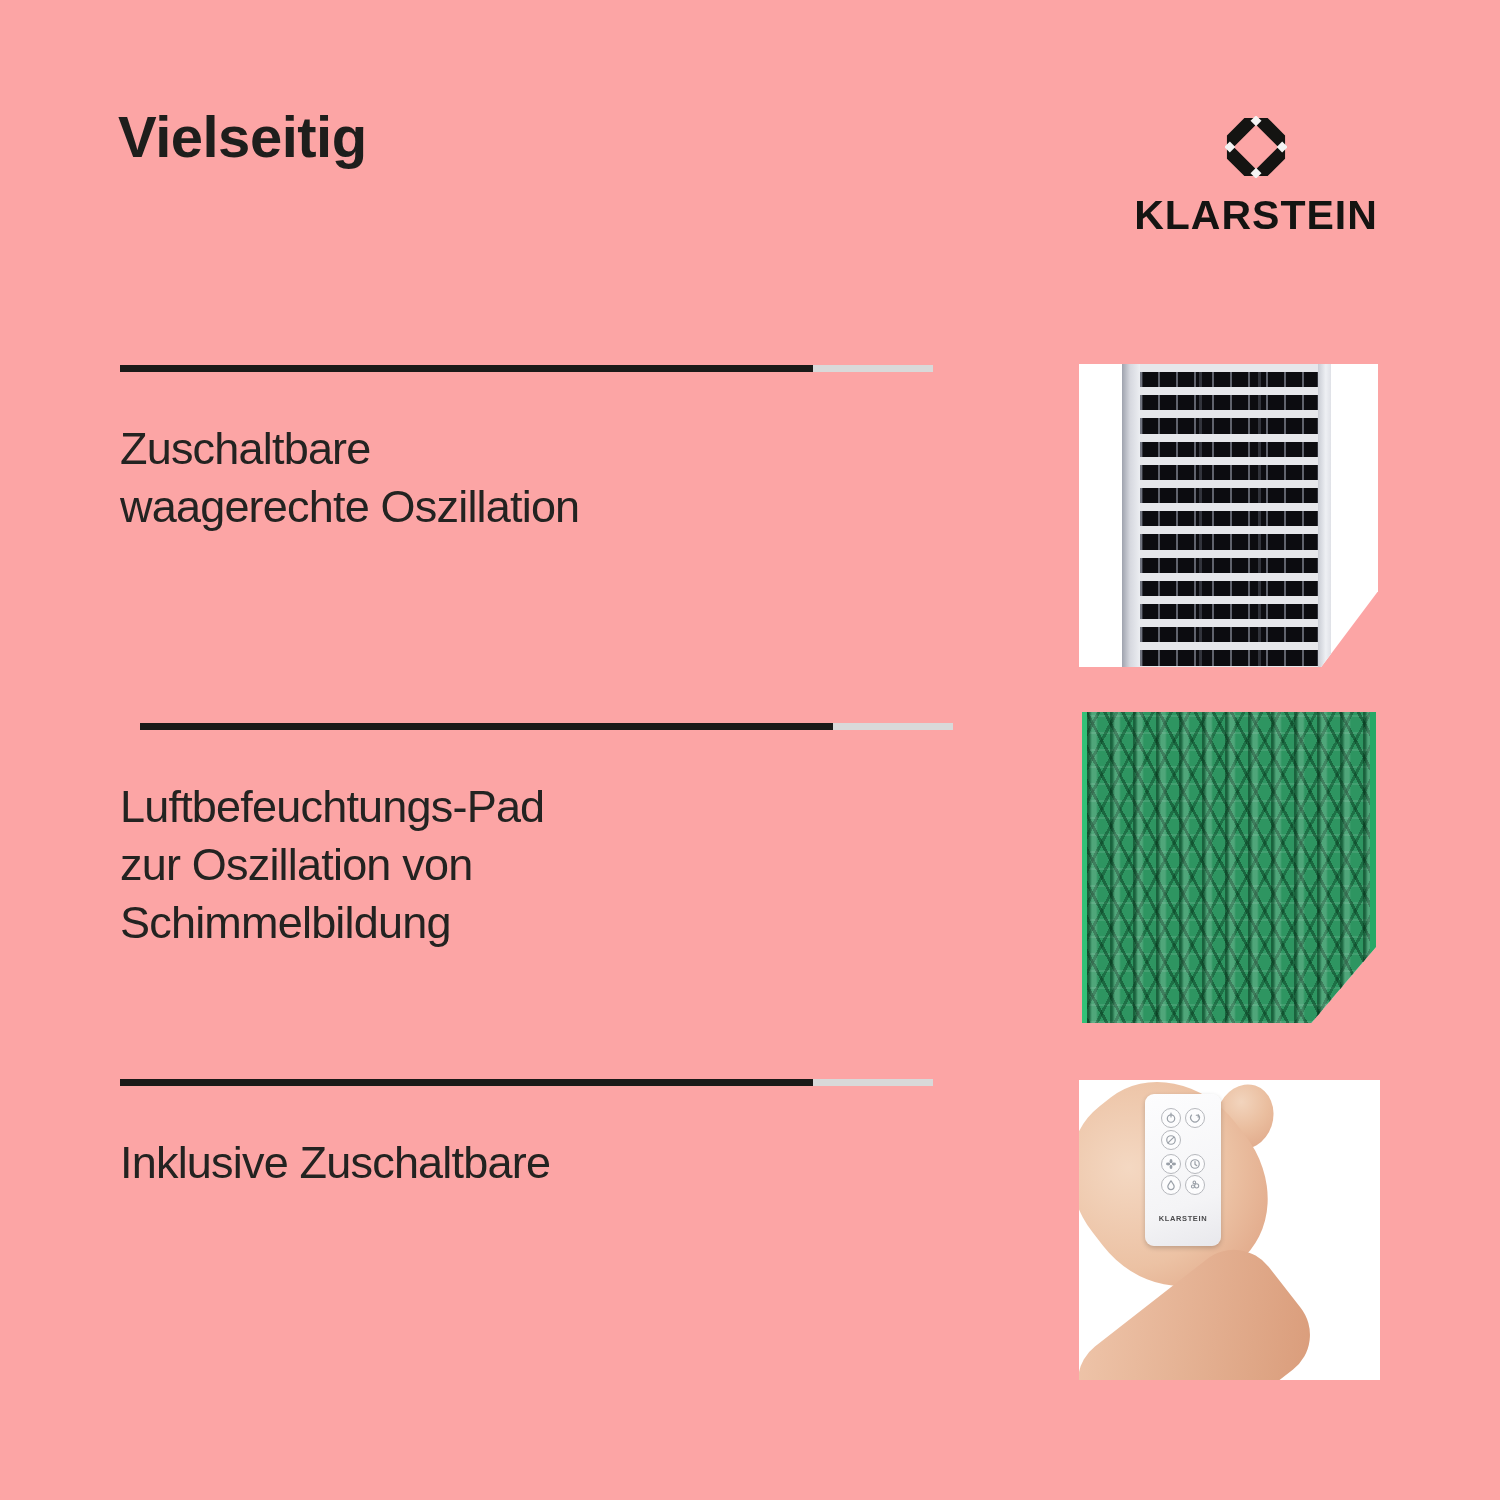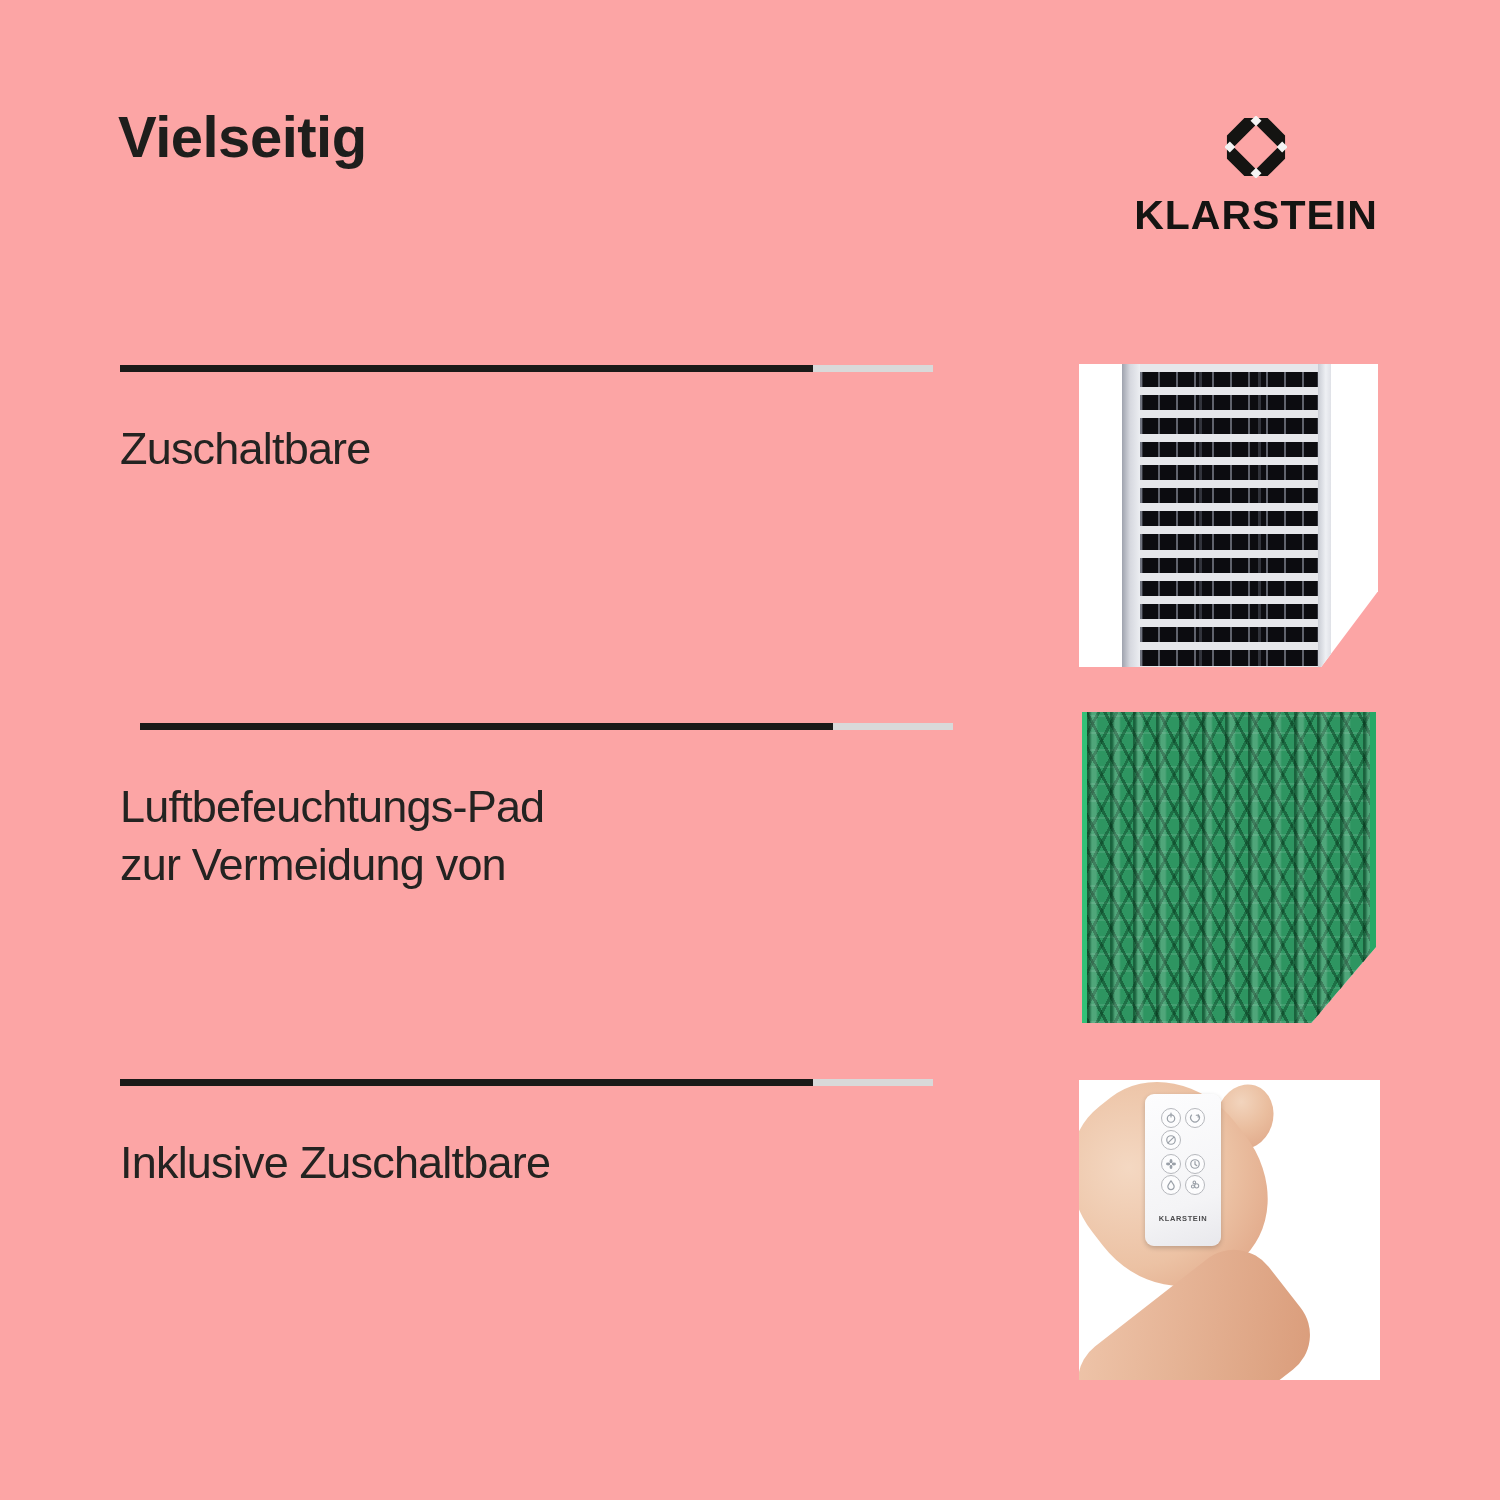--- a/index.html
+++ b/index.html
@@ -115,6 +115,7 @@
     </div>
     <p class="ftext">
       <span>Zuschaltbare</span>
+      <span>waagerechte Oszillation</span>
     </p>
   </section>
 

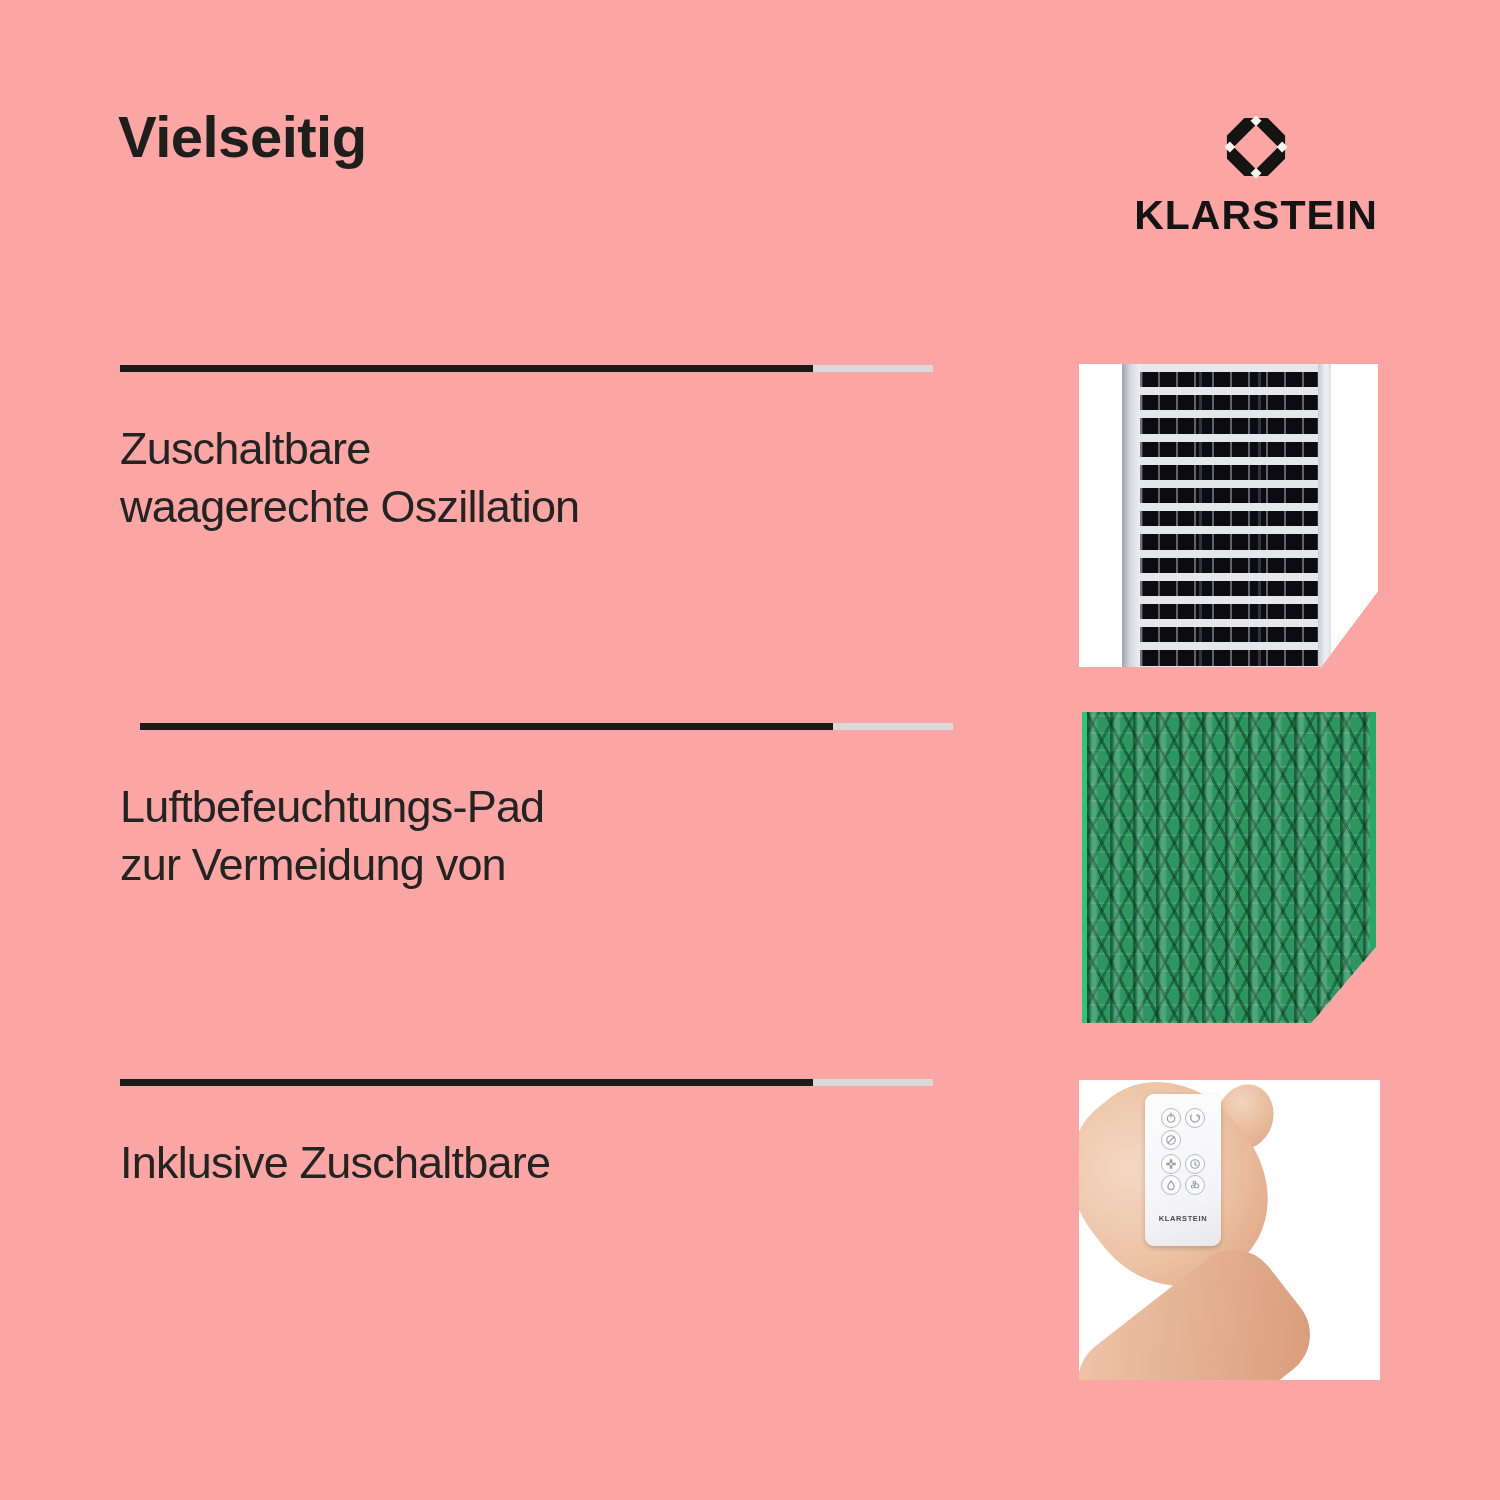--- a/index.html
+++ b/index.html
@@ -126,7 +126,7 @@
     </div>
     <p class="ftext">
       <span>Luftbefeuchtungs-Pad</span>
-      <span>zur Vermeidung von</span>
+      <span>zur Oszillation von</span>
     </p>
   </section>
 

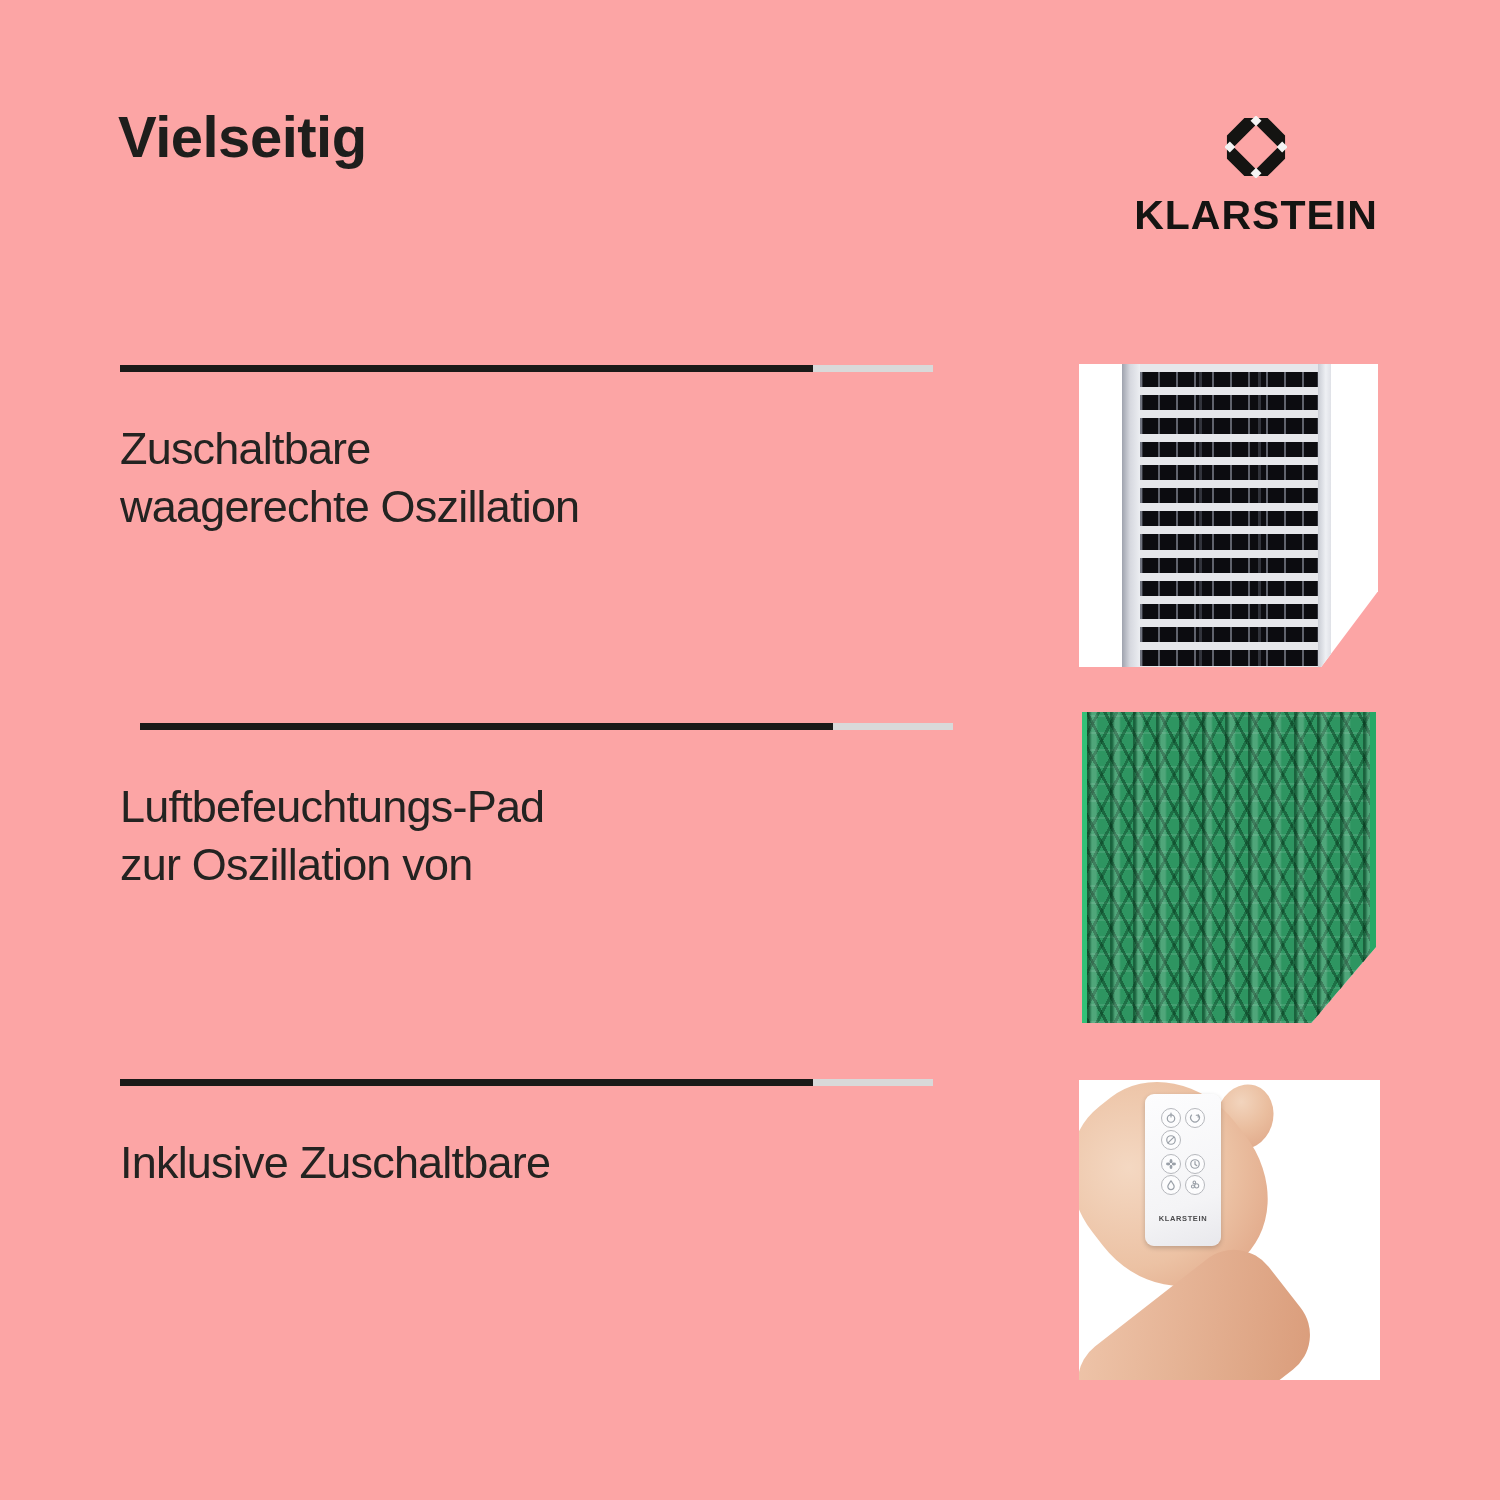--- a/index.html
+++ b/index.html
@@ -127,6 +127,7 @@
     <p class="ftext">
       <span>Luftbefeuchtungs-Pad</span>
       <span>zur Oszillation von</span>
+      <span>Schimmelbildung</span>
     </p>
   </section>
 

